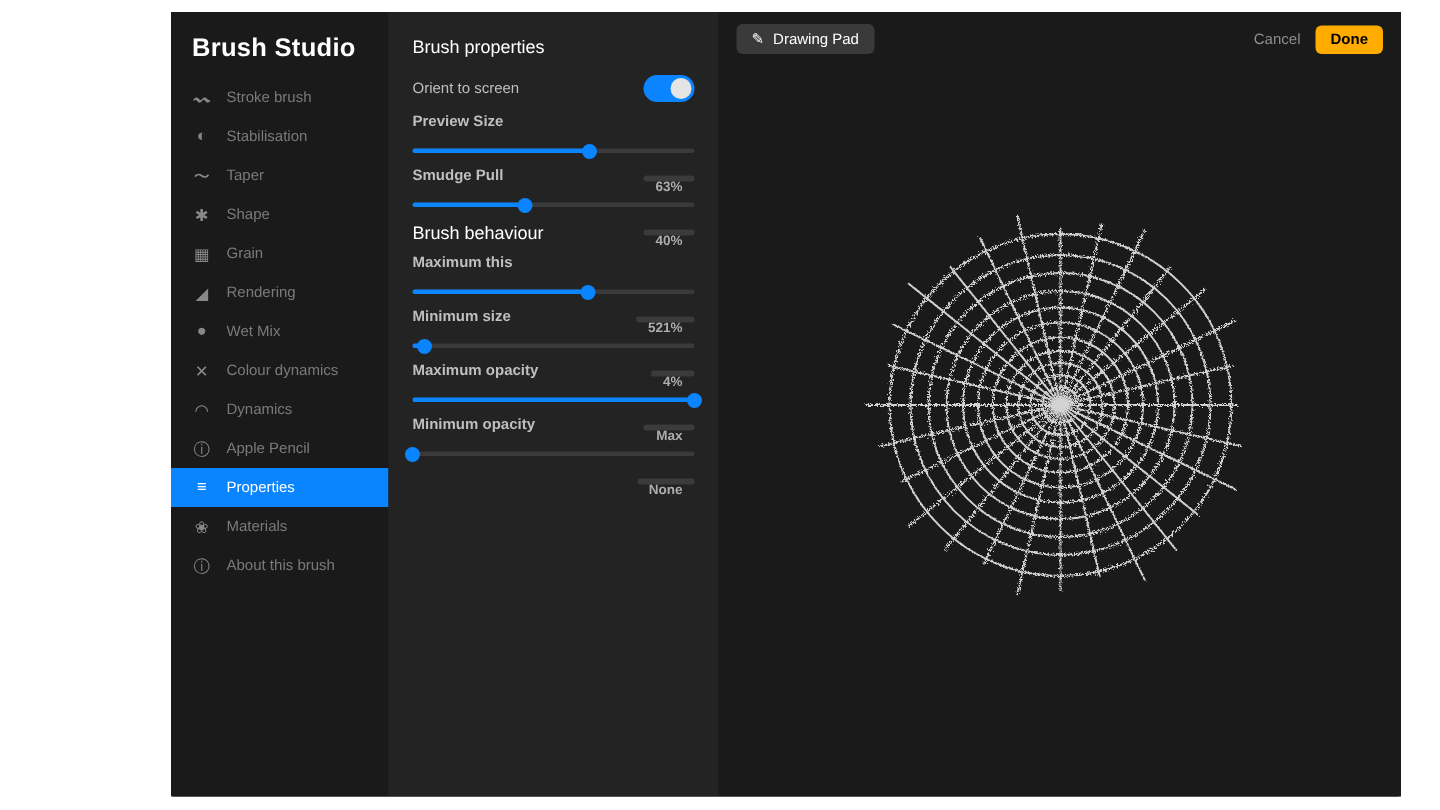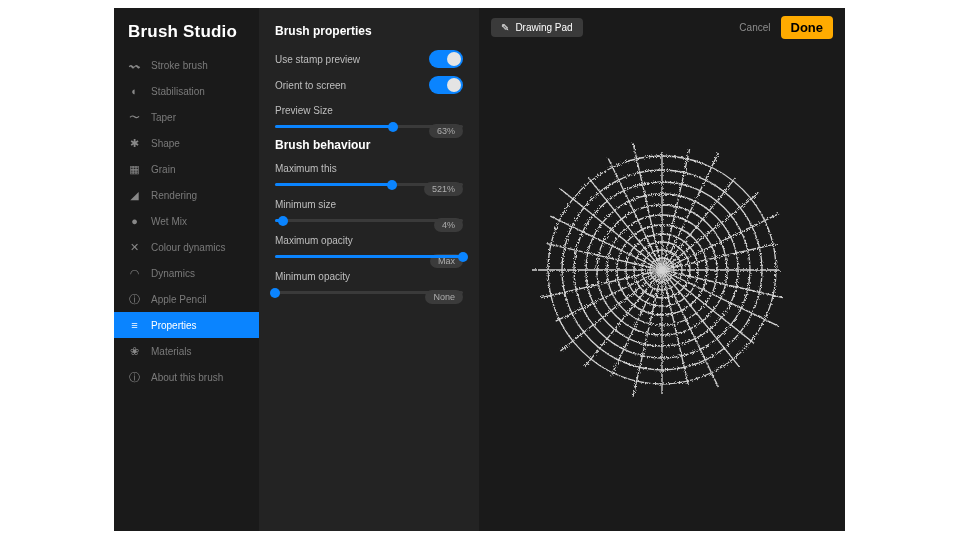--- a/index.html
+++ b/index.html
@@ -14,7 +14,7 @@
   
   .frame {
     position: absolute; left: 114px; top: 8px;
-    width: 731px; height: 523px;
+    width: 820px; height: 523px;
     background: #1a1a1a;
     display: flex;
     border-radius: 2px;

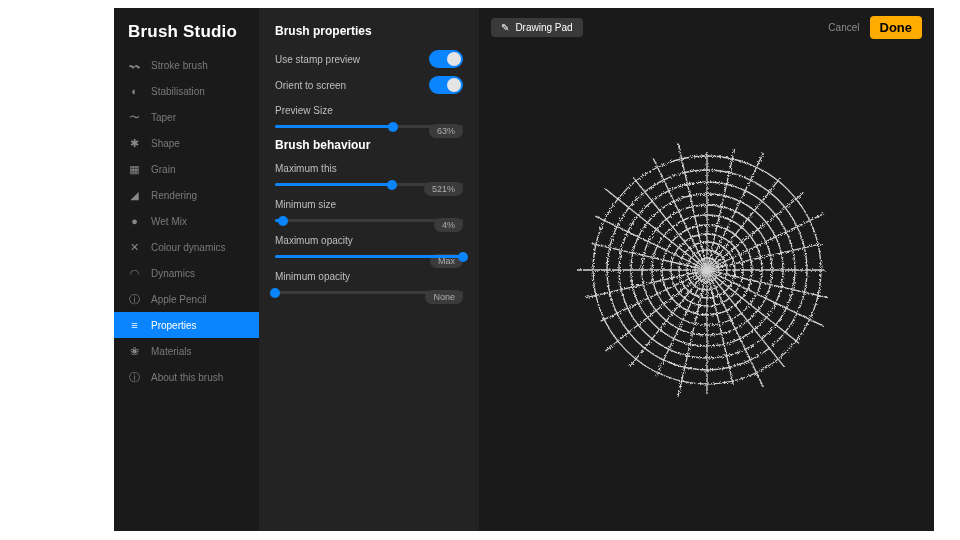--- a/index.html
+++ b/index.html
@@ -50,7 +50,7 @@
     padding: 14px 16px 0 16px;
   }
   .sec-head {
-    color: #fff; font-size: 12px; font-weight: 700;
+    color: #fff; font-size: 12px; font-weight: 400;
     margin: 2px 0 8px 0;
   }
   .row {

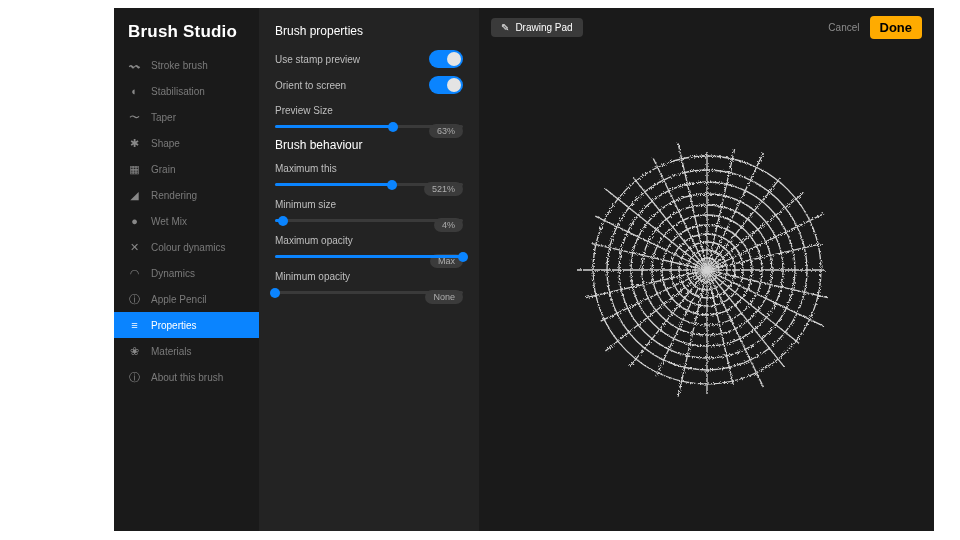--- a/index.html
+++ b/index.html
@@ -108,7 +108,7 @@
   .rightbtns { display:flex; gap:10px; align-items:center; }
   .cancel { color:#8d8d8d; font-size:10px; cursor:pointer;}
   .done {
-    background:#ffab00; color:#000; font-size:13px; font-weight:600;
+    background:#ffab00; color:#000; font-size:10px; font-weight:600;
     padding:4px 10px; border-radius:4px; cursor:pointer;
   }
   .canvas { position:absolute; inset:0; display:flex; align-items:center; justify-content:center; }

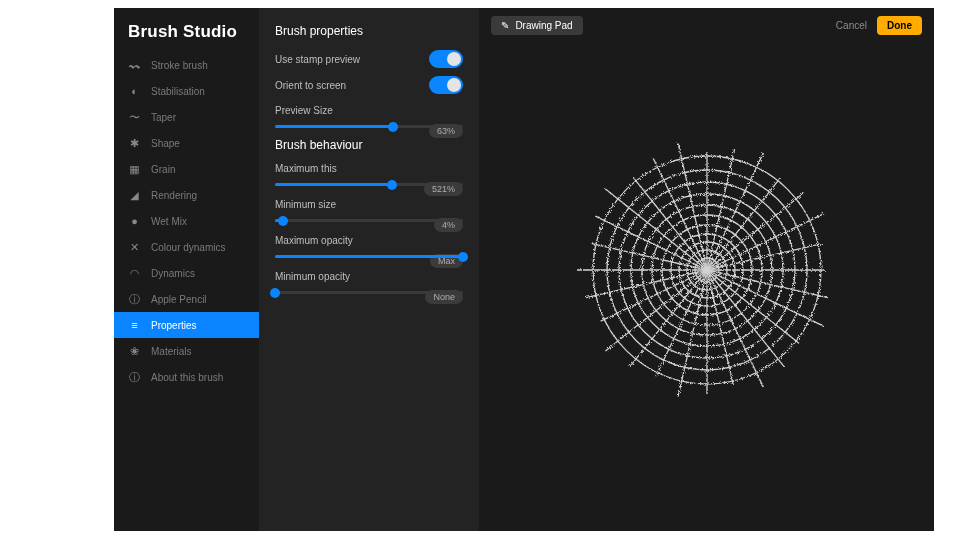--- a/index.html
+++ b/index.html
@@ -180,12 +180,6 @@
   <div class="settings">
     <div class="sec-head">Brush properties</div>
 
-    <div class="row">
-      <span>Use stamp preview</span>
-      <div class="toggle">
-          <div class="knob"></div>
-        </div>
-    </div>
     <div class="row">
       <span>Orient to screen</span>
       <div class="toggle">

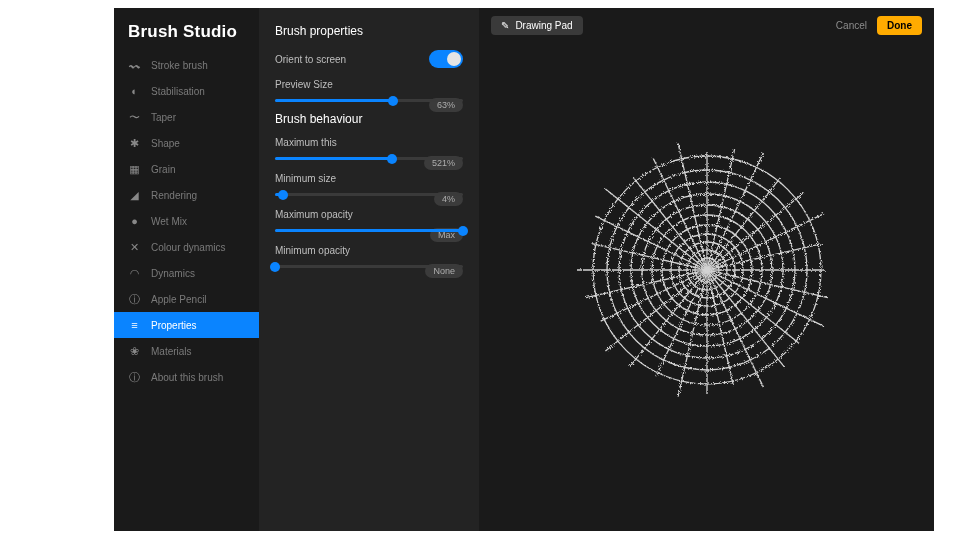--- a/index.html
+++ b/index.html
@@ -70,8 +70,8 @@
 
   .slider-block { margin: 4px 0 10px 0; }
   .slider-head {
-    display:flex; justify-content:space-between; align-items:center;
-    font-size:10px; color:#bfbfbf; height:16px;
+    display:flex; justify-content:space-between; 
+    font-size:10px; color:#bfbfbf; height:16px;font-weight:bold;
   }
   .pill {
     background:#3b3b3b; color:#aeaeae;

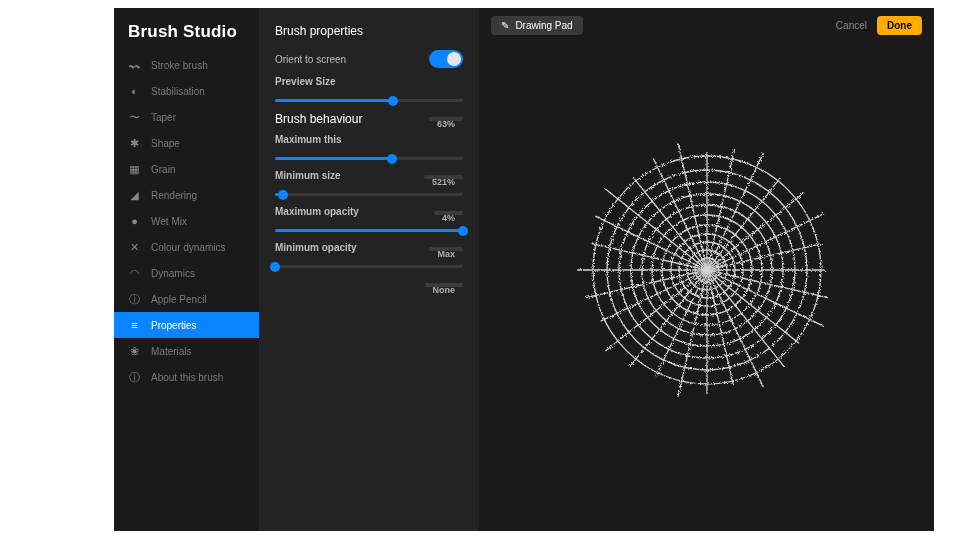--- a/index.html
+++ b/index.html
@@ -196,6 +196,16 @@
           <div class="track">
             <div class="fill" style="width:63%"></div>
             <div class="thumb" style="left:63%"></div>
+          </div>
+        </div>
+        <div class="slider-block">
+          <div class="slider-head">
+            <span>Smudge Pull</span>
+            <span class="pill">40%</span>
+          </div>
+          <div class="track">
+            <div class="fill" style="width:40%"></div>
+            <div class="thumb" style="left:40%"></div>
           </div>
         </div>
       </div>

